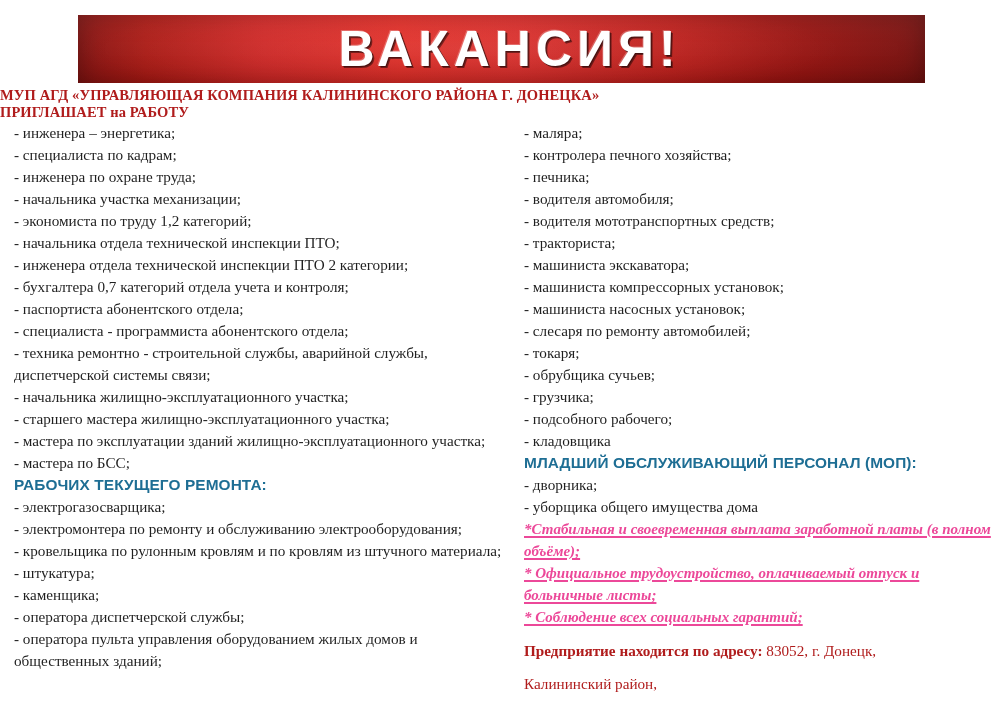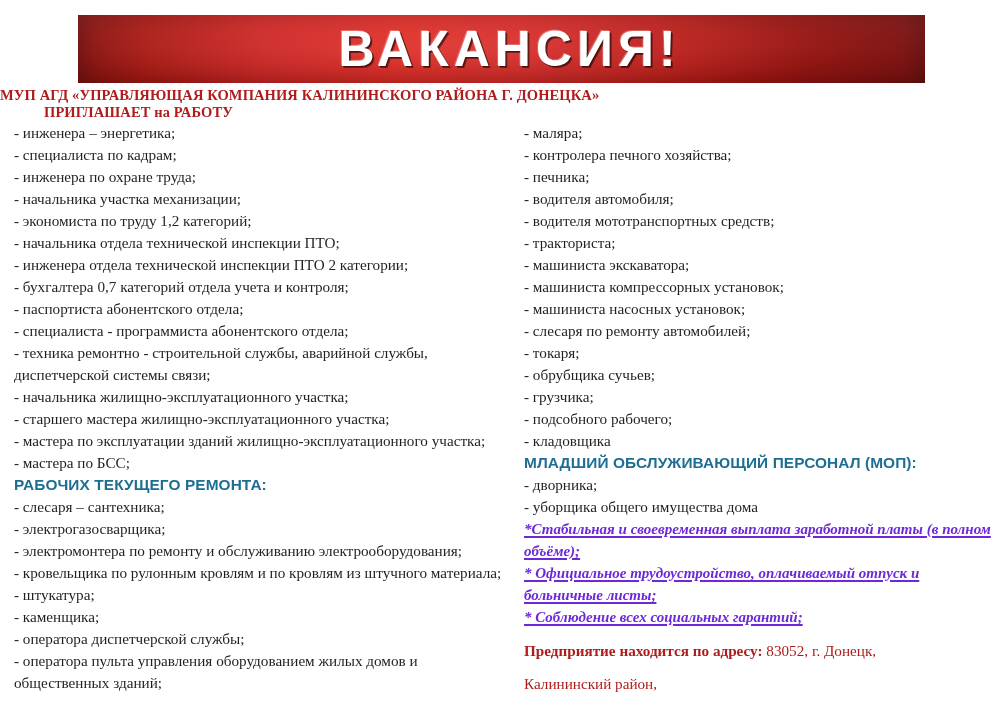--- a/index.html
+++ b/index.html
@@ -87,7 +87,7 @@
     line-height: 17px;
     letter-spacing: 0.1px;
   }
-  .company .line2 { font-size: 14.5px; margin-left: 44px; }
+  .company .line2 { font-size: 14.5px; }
   .company .line2 .lower {
     font-weight: bold;
     text-transform: none;

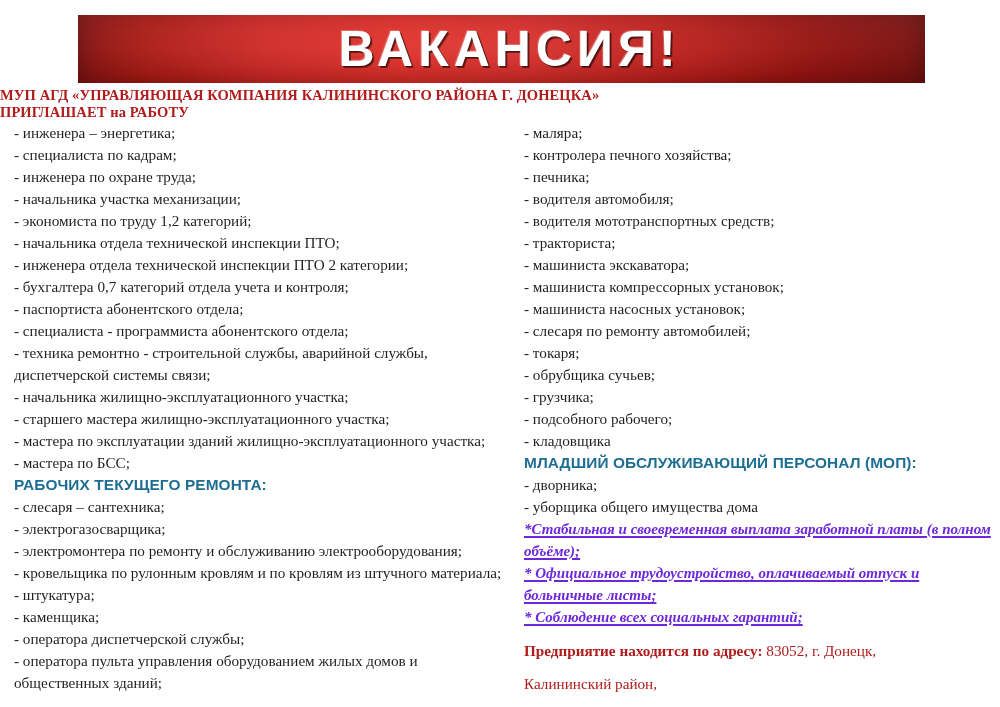--- a/index.html
+++ b/index.html
@@ -176,7 +176,6 @@
 
   <div class="sec-head">РАБОЧИХ ТЕКУЩЕГО РЕМОНТА:</div>
   <div>
-    <div class="item">- слесаря – сантехника;</div>
     <div class="item">- электрогазосварщика;</div>
     <div class="item">- электромонтера по ремонту и обслуживанию электрооборудования;</div>
     <div class="item">- кровельщика по рулонным кровлям и по кровлям из штучного материала;</div>

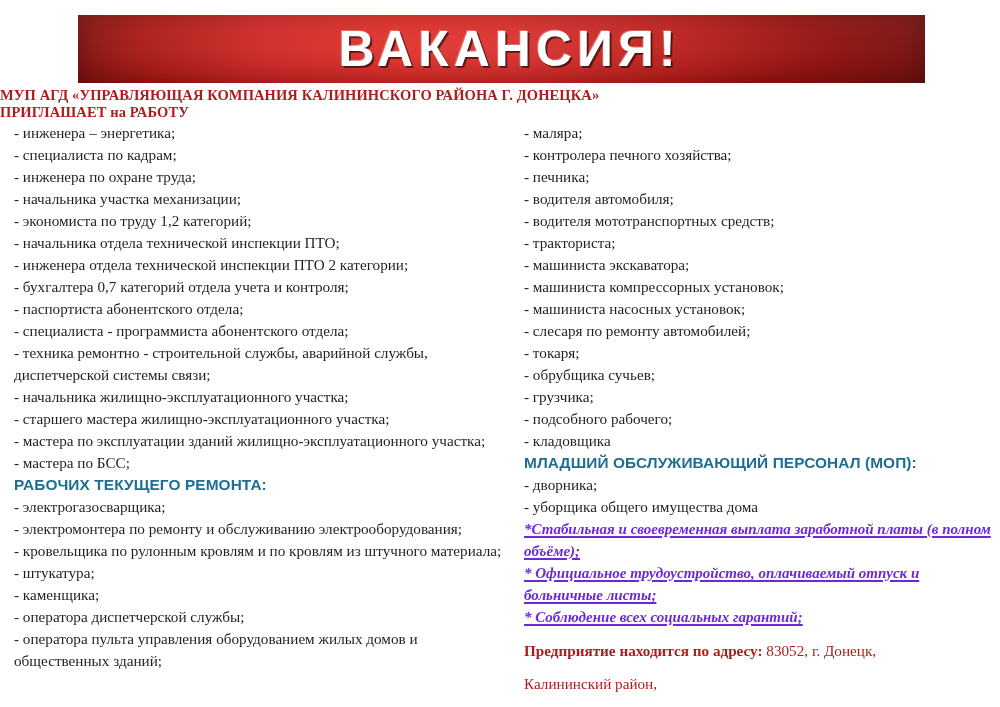--- a/index.html
+++ b/index.html
@@ -124,7 +124,7 @@
     font-style: italic;
     font-size: 15px;
     line-height: 22px;
-    color: #6d28d9;
+    color: #ec4899;
     text-decoration: underline;
     text-underline-offset: 2px;
     text-decoration-thickness: 1.5px;

